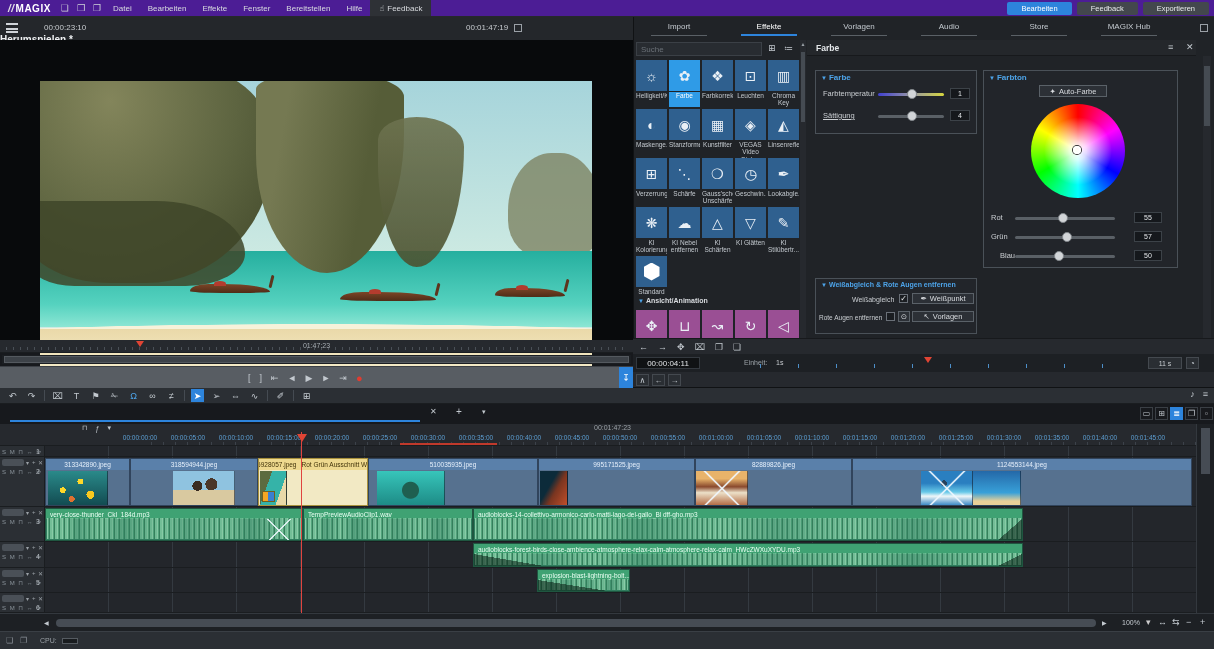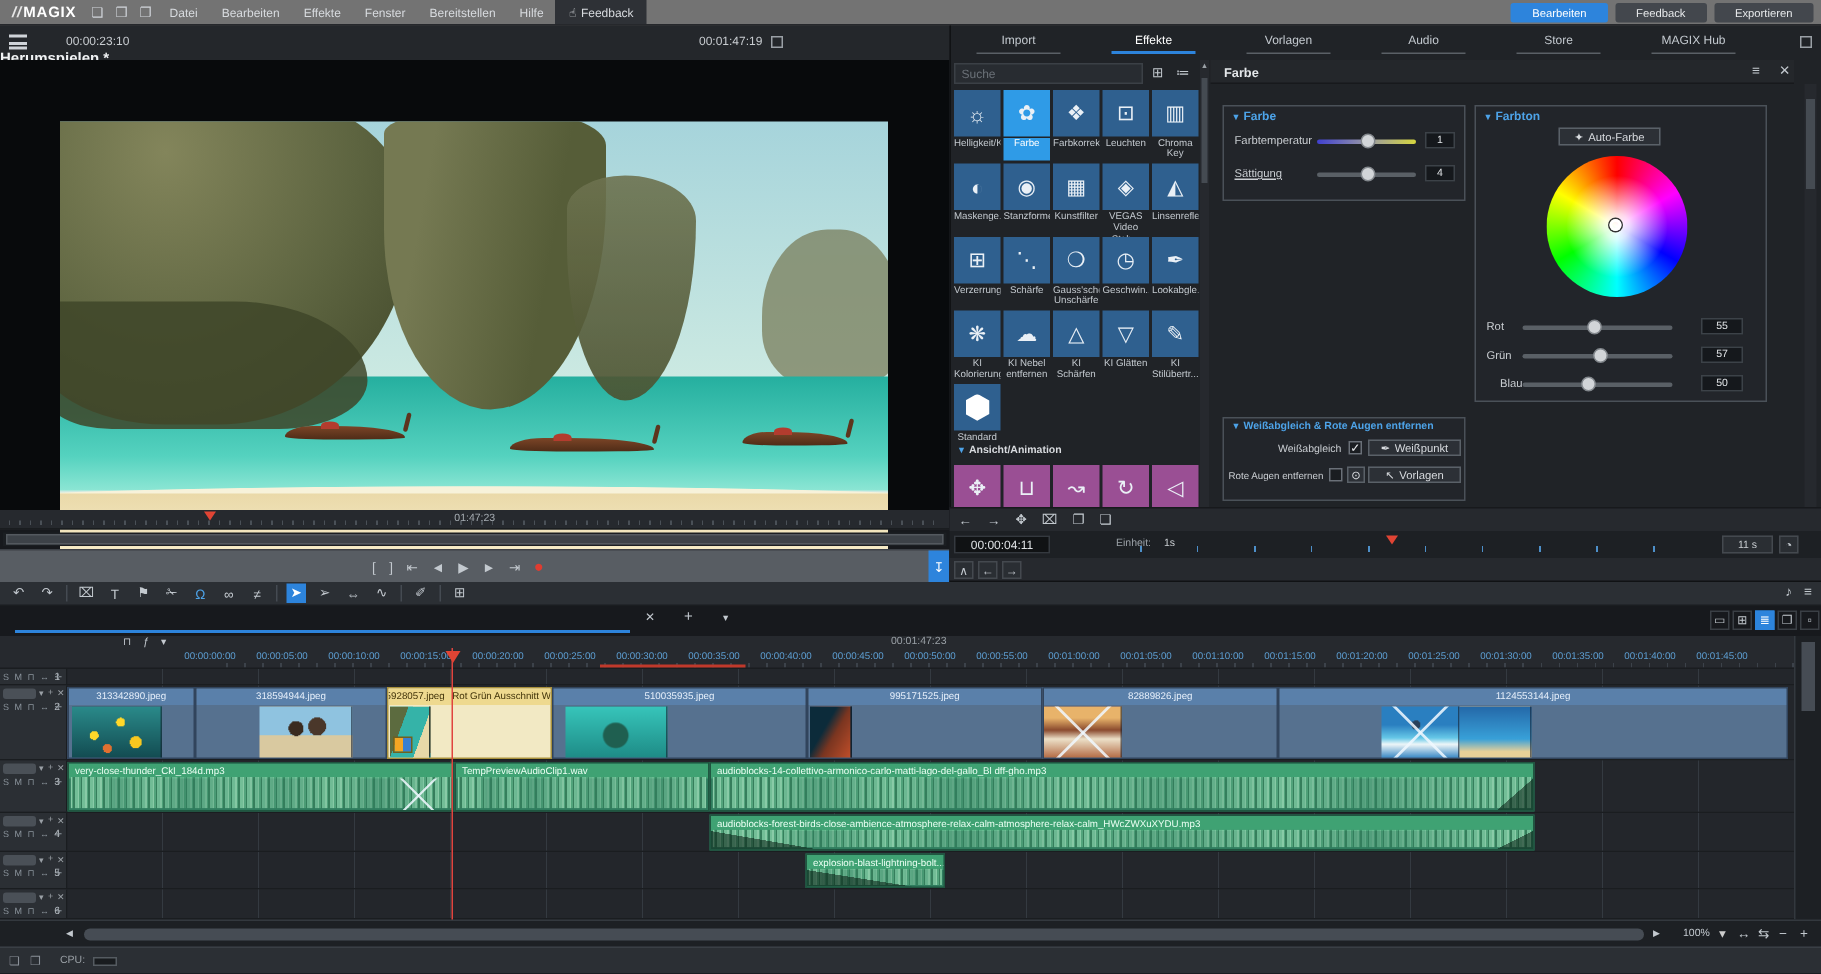--- a/index.html
+++ b/index.html
@@ -9,7 +9,7 @@
 .ic{display:flex;align-items:center;justify-content:center;color:#c3c9cf;cursor:default}
 .sep{width:1px;background:#454b52}
 
-#menubar{left:0;top:0;width:1214px;height:17px;background:#737373;border-bottom:1px solid #26282c;
+#menubar{left:0;top:0;width:1214px;height:17px;background:#4c1d95;border-bottom:1px solid #26282c;
   display:flex;align-items:center;font-size:8px;color:#d8dbdf}
 #logo{font-weight:bold;font-size:10px;color:#fff;padding:0 6px 0 8px;letter-spacing:.5px}
 #logo i{font-style:italic;color:#e8e8e8;margin-right:1px}

